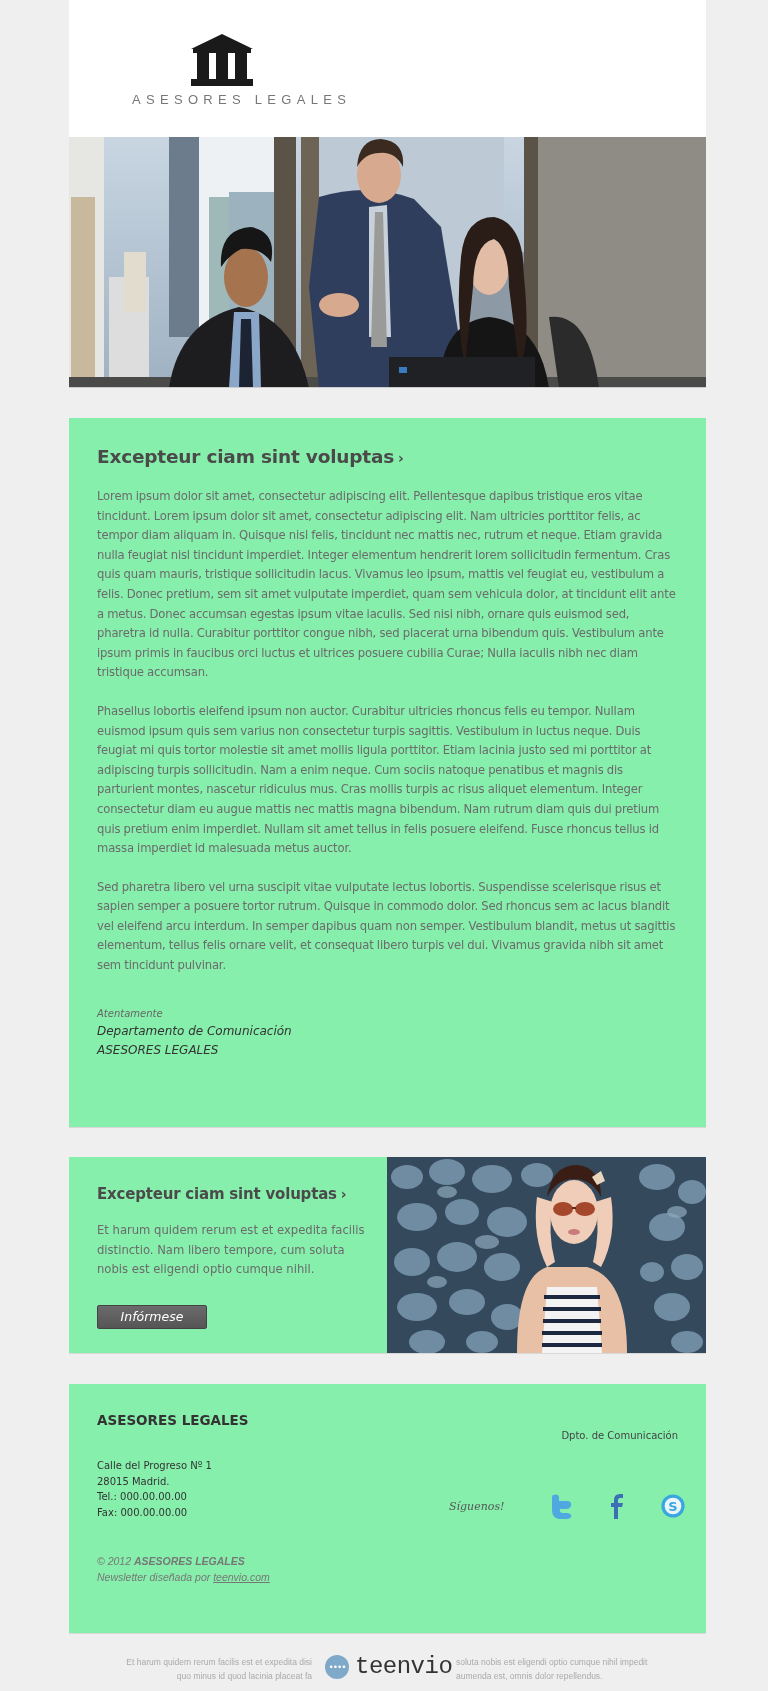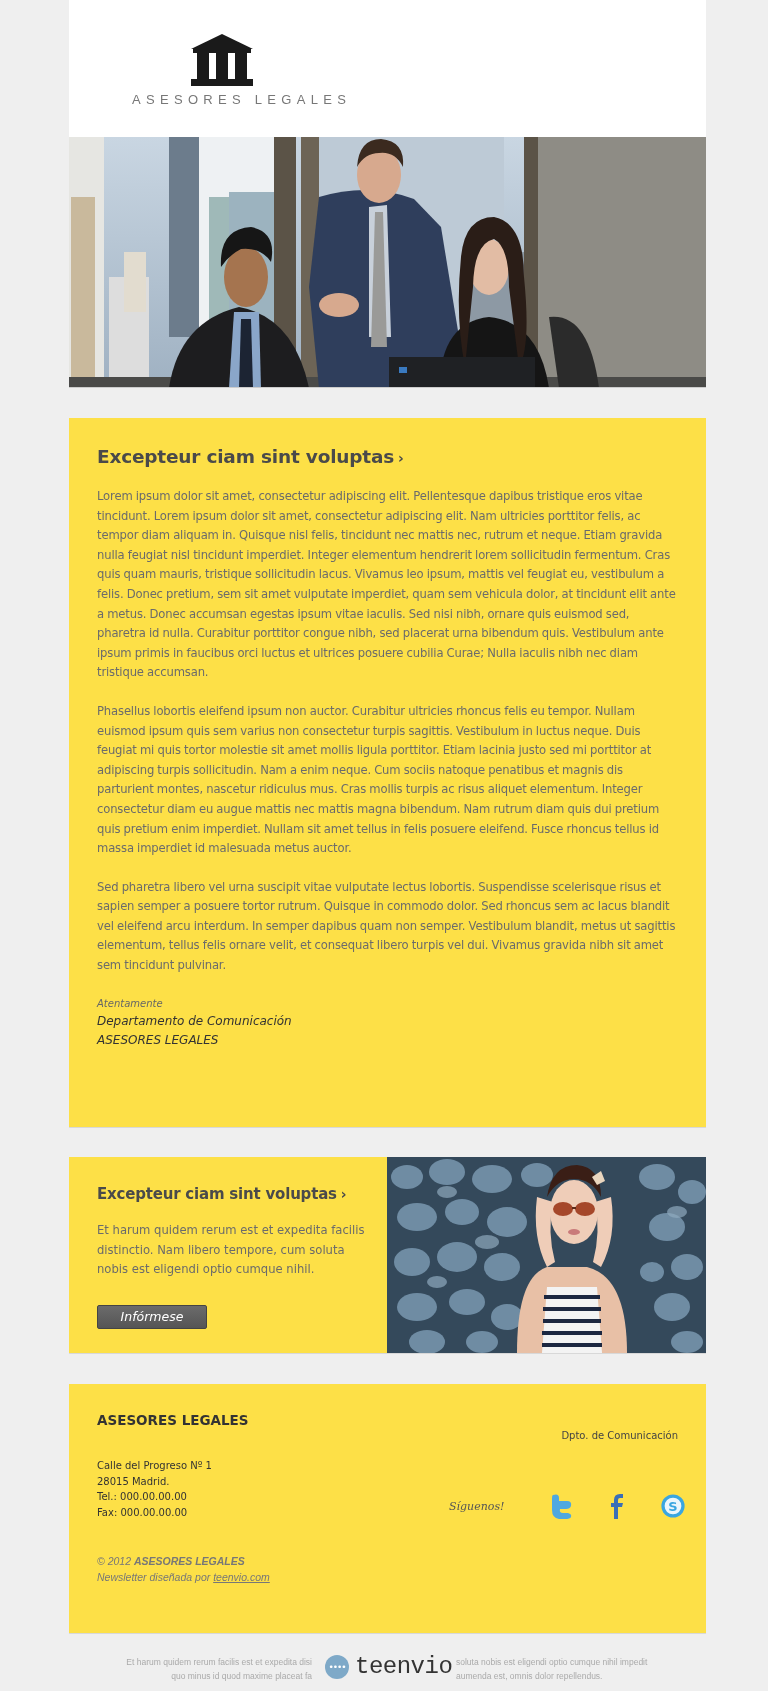--- a/index.html
+++ b/index.html
@@ -18,7 +18,7 @@
   .hero svg { display: block; }
 
   
-  .card { background: #fde047; box-shadow: 0 1px 0 #d8d8d8; }
+  .card { background: #86efac; box-shadow: 0 1px 0 #d8d8d8; }
   .main { top: 418px; height: 709px; padding: 28px 28px 0 28px; }
   .h2 { font-family: "DejaVu Sans", sans-serif; font-size: 18.5px; font-weight: bold; color: #4a4a4a; letter-spacing: -0.2px; }
   .h2 .chev { font-size: 14px; margin-left: 4px; }

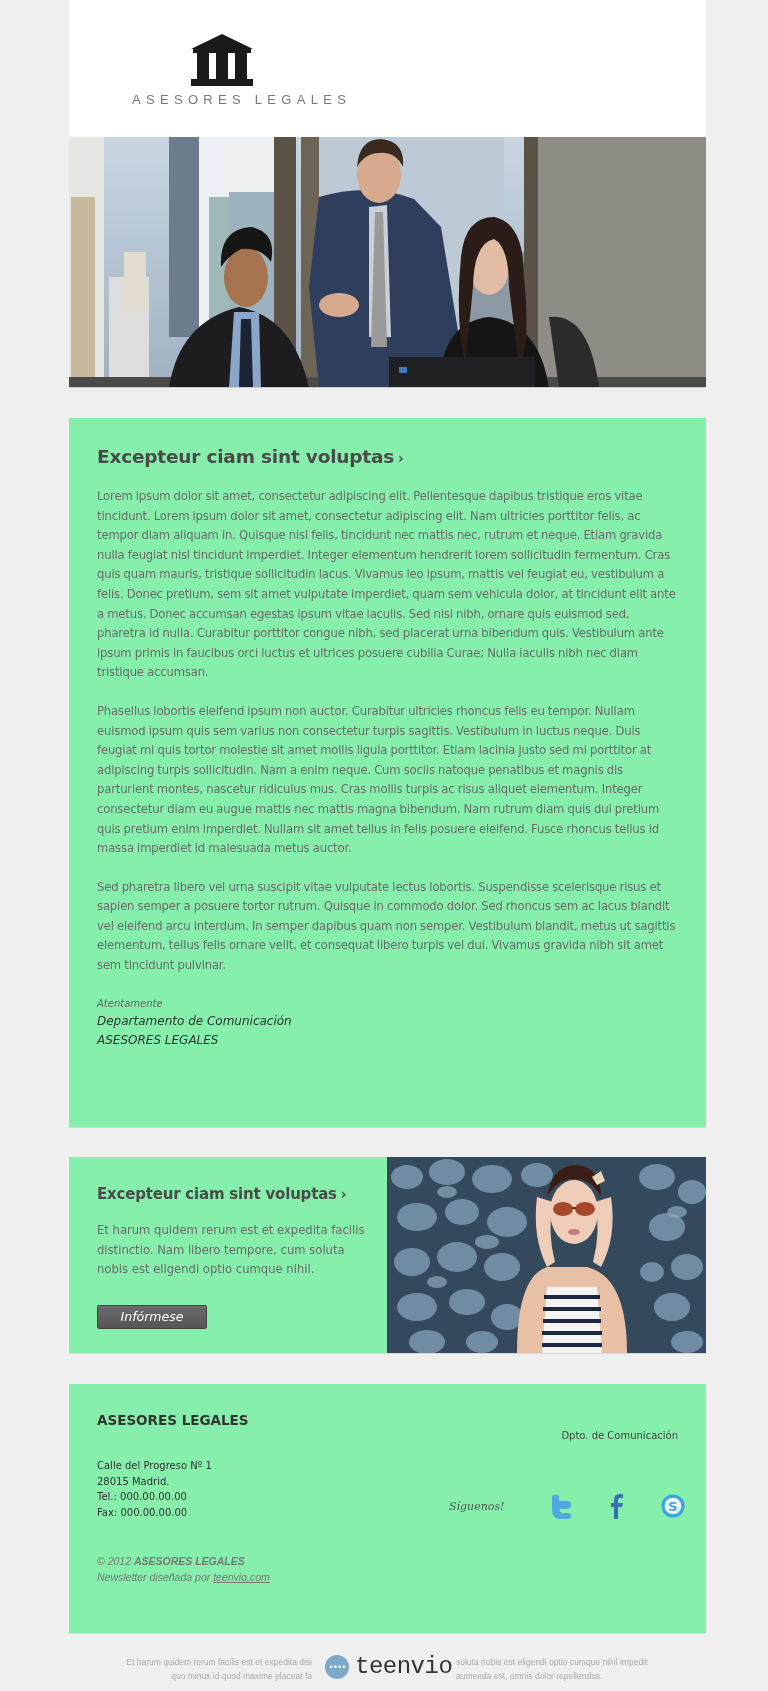--- a/index.html
+++ b/index.html
@@ -24,7 +24,7 @@
   .h2 .chev { font-size: 14px; margin-left: 4px; }
   .main .h2 { margin-bottom: 20px; }
   .para { font-size: 11.6px; line-height: 19.6px; color: #6b6b6b; margin-bottom: 19px; letter-spacing: -0.15px; word-spacing: -0.3px; }
-  .sig-small { font-size: 10px; font-style: italic; color: #666; margin-top: 22px; }
+  .sig-small { font-size: 10px; font-style: italic; color: #666; margin-top: 32px; }
   .sig { font-size: 12px; font-style: italic; color: #333; line-height: 19px; }
   .sig-first { margin-top: 3px; }
 

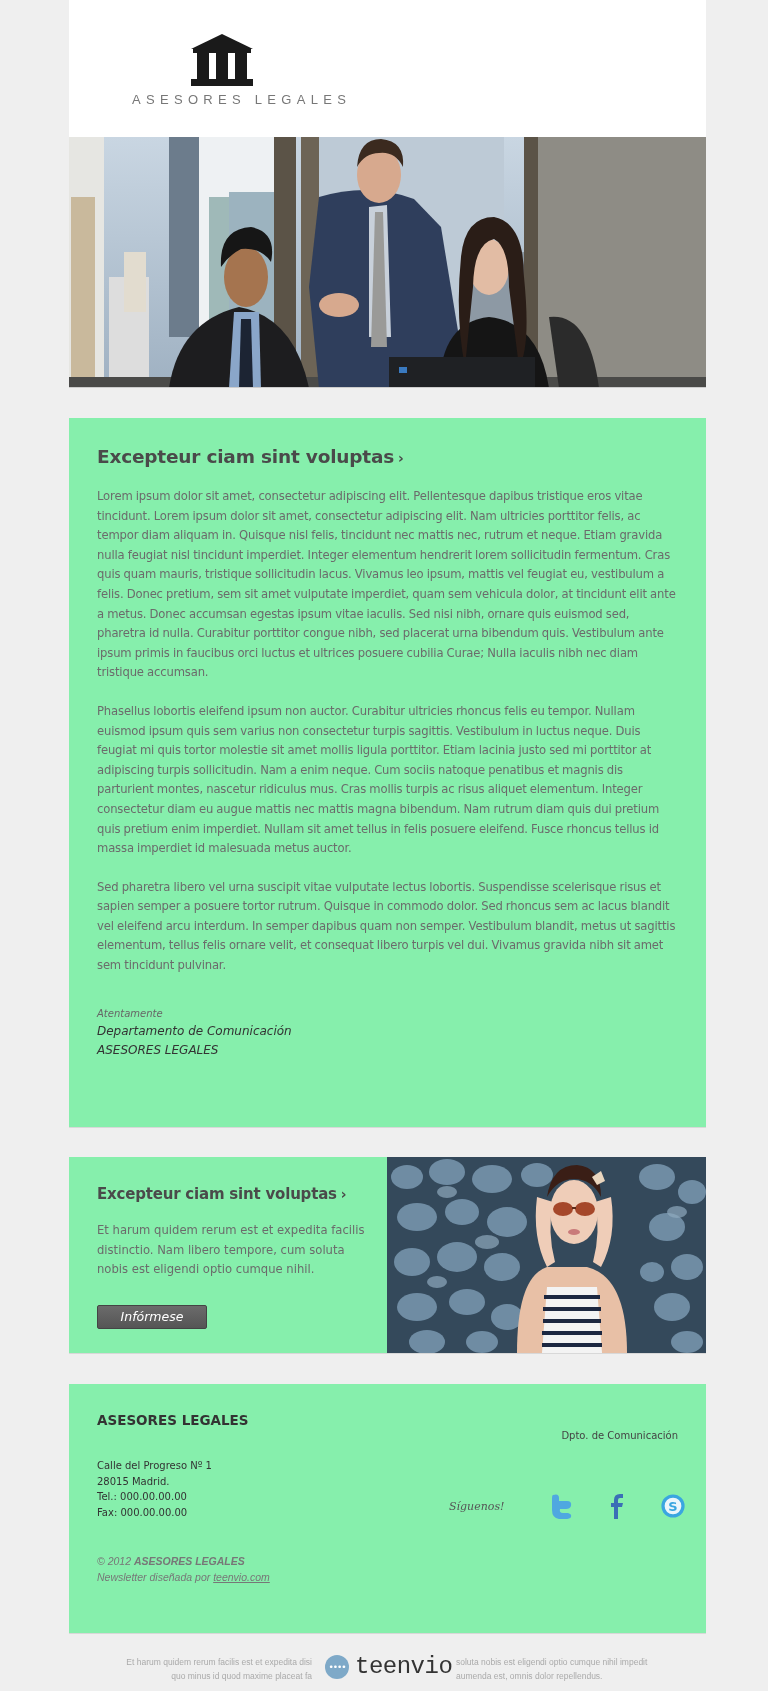--- a/index.html
+++ b/index.html
@@ -240,7 +240,7 @@
 <div class="strip">
   <div class="strip-l">
     <div>Et harum quidem rerum facilis est et expedita disi</div>
-    <div>quo minus id quod maxime placeat fa</div>
+    <div>quo minus id quod lacinia placeat fa</div>
   </div>
   <div class="teenvio">
     <span class="teenvio-dot">••••</span>

